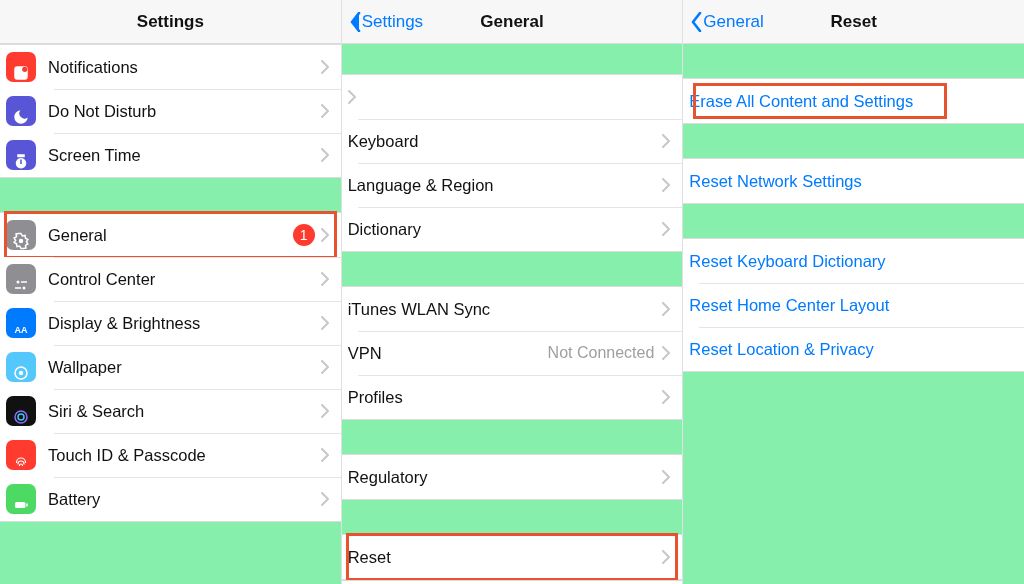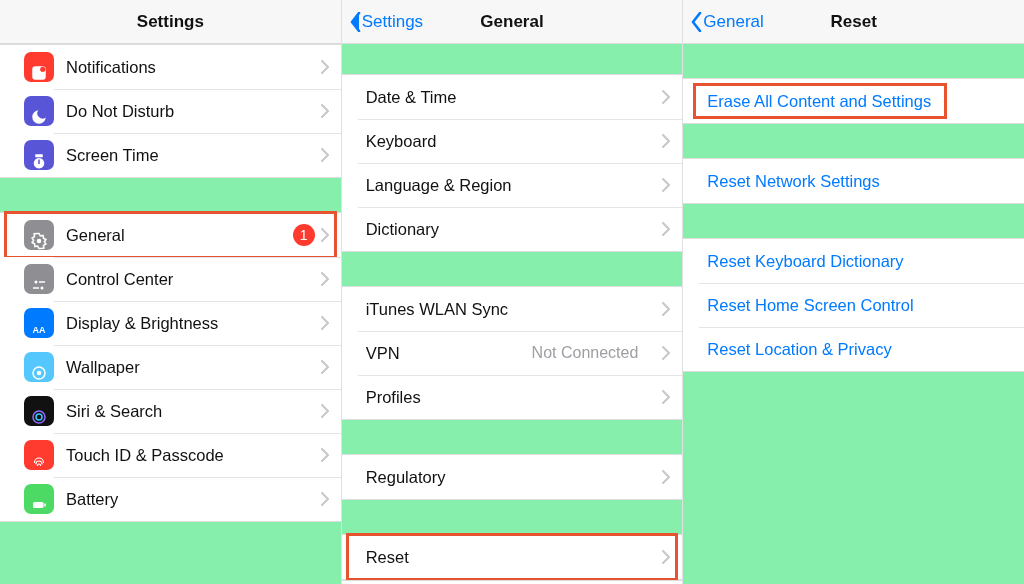--- a/index.html
+++ b/index.html
@@ -16,7 +16,7 @@
   .body { flex:1; overflow:hidden; }
   .gap-lg { height:34px; }
   .section { background:#fff; border-top:1px solid #dcdcde; border-bottom:1px solid #dcdcde; }
-  .row { height:44px; display:flex; align-items:center; position:relative; padding-left:24px; padding-right:12px; cursor:pointer; background:#fff; }
+  .row { height:44px; display:flex; align-items:center; position:relative; padding-left:6px; padding-right:12px; cursor:pointer; background:#fff; }
   .section .row + .row::before { content:""; position:absolute; left:16px; right:0; top:0; height:1px; background:#e4e4e8; }
   .pane-settings .section .row + .row::before { left:54px; }
   .row .label { flex:1; font-size:16.5px; color:#111; white-space:nowrap; overflow:hidden; text-overflow:ellipsis; }

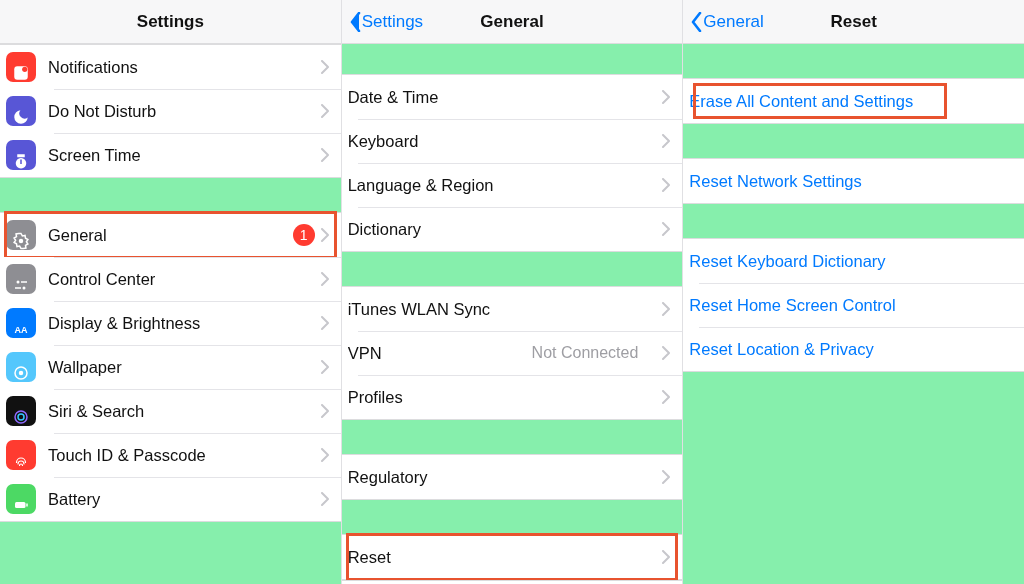--- a/index.html
+++ b/index.html
@@ -208,7 +208,6 @@
         <div style="height: 30px;"></div>
         <div class="section">
           <div class="row">
-            <div class="label">Date &amp; Time</div>
             <div class="chev">
               <svg viewBox="0 0 8 14">
                 <path d="M1 1l6 6-6 6" stroke="#c7c7cc" stroke-width="2" fill="none" stroke-linecap="round" stroke-linejoin="round"></path>

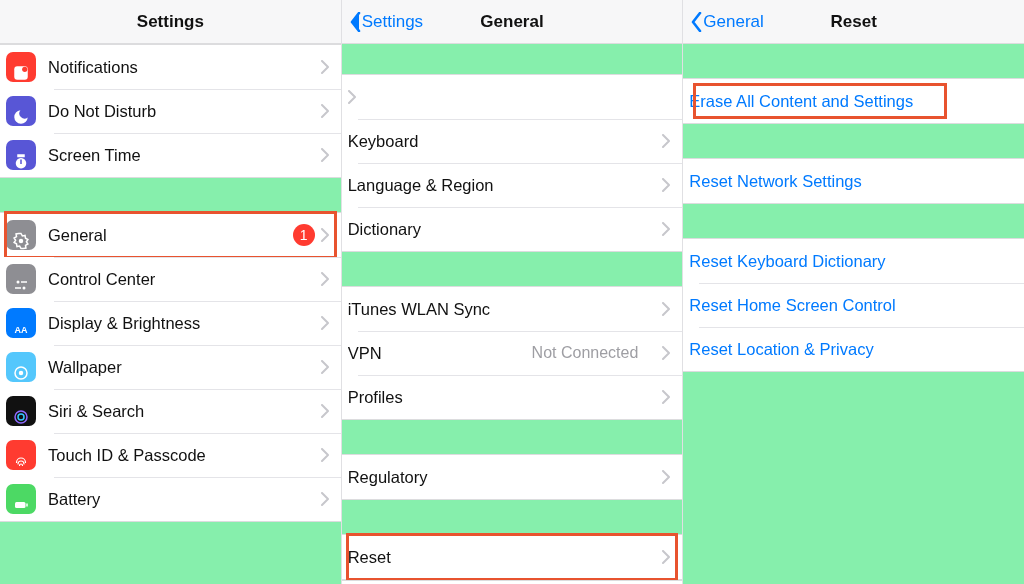--- a/index.html
+++ b/index.html
@@ -322,7 +322,7 @@
             <div class="label">Reset Keyboard Dictionary</div>
           </div>
           <div class="row link no-chev">
-            <div class="label">Reset Home Screen Control</div>
+            <div class="label">Reset Home Center Layout</div>
           </div>
           <div class="row link no-chev">
             <div class="label">Reset Location &amp; Privacy</div>

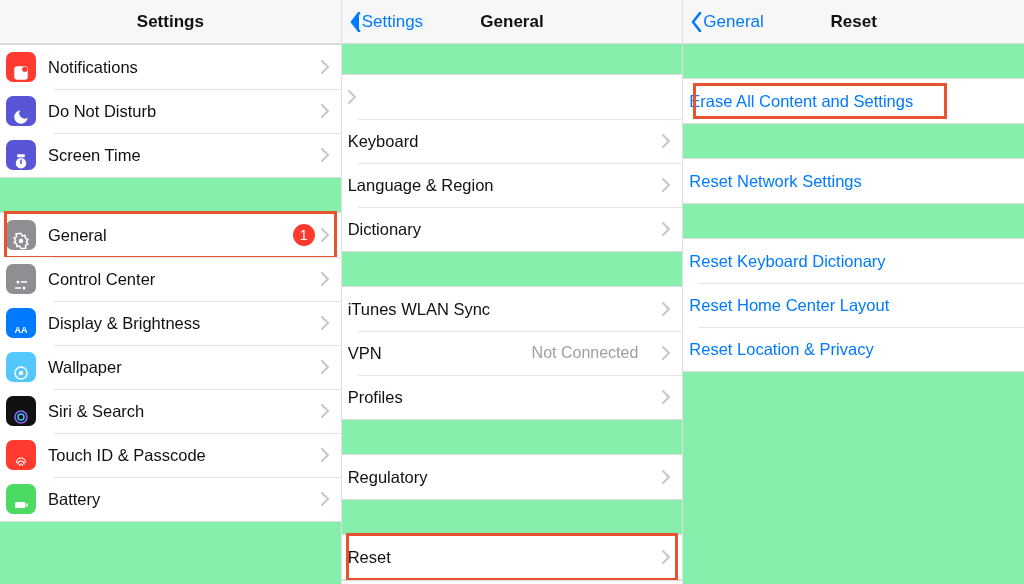--- a/index.html
+++ b/index.html
@@ -20,7 +20,7 @@
   .section .row + .row::before { content:""; position:absolute; left:16px; right:0; top:0; height:1px; background:#e4e4e8; }
   .pane-settings .section .row + .row::before { left:54px; }
   .row .label { flex:1; font-size:16.5px; color:#111; white-space:nowrap; overflow:hidden; text-overflow:ellipsis; }
-  .row .detail { font-size:16px; color:#9e9ea3; margin-right:24px; }
+  .row .detail { font-size:16px; color:#9e9ea3; margin-right:8px; }
   .row .chev { color:#c7c7cc; display:flex; }
   .row .chev svg { width:8px; height:14px; }
   .row.link .label { color:#007aff; }

